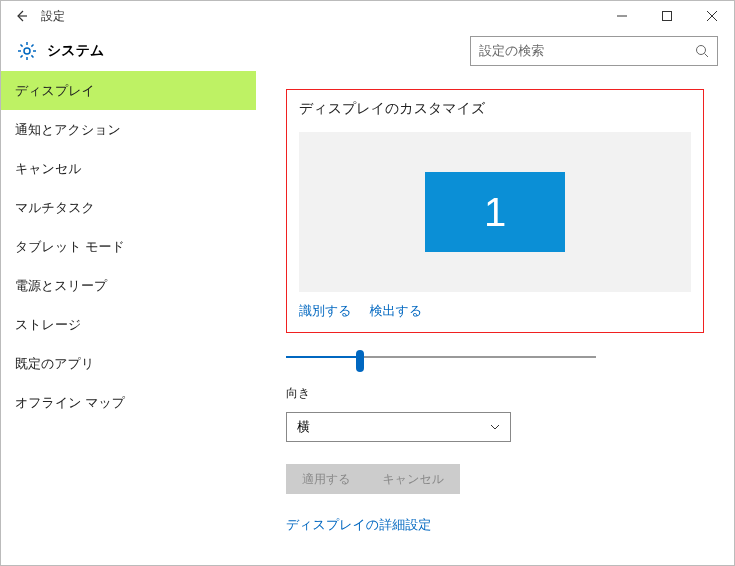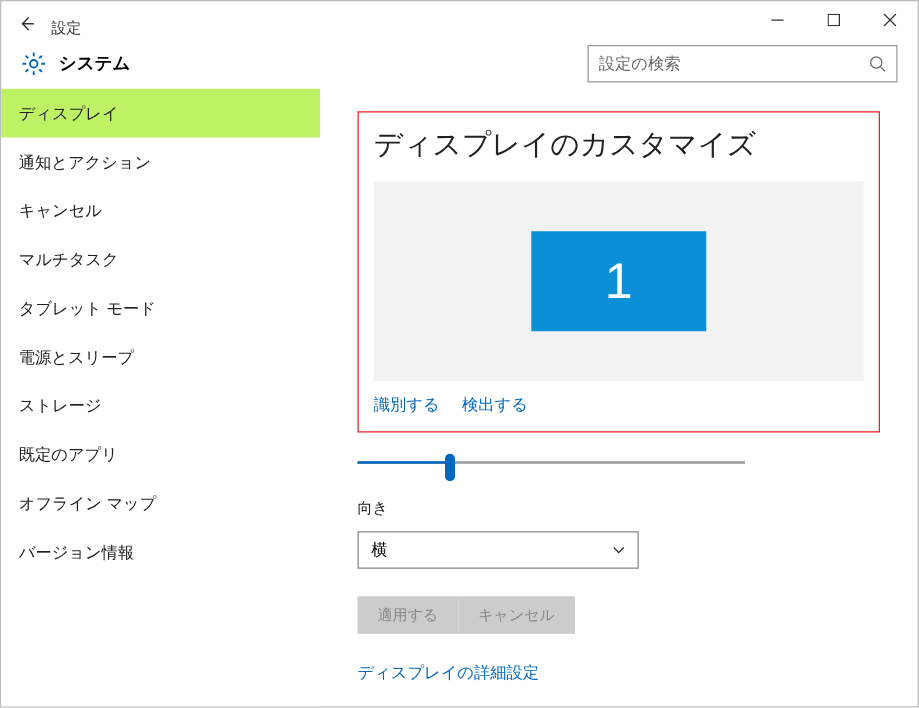--- a/index.html
+++ b/index.html
@@ -4,7 +4,7 @@
 <style>
 * { box-sizing: border-box; margin: 0; padding: 0; font-family: "Yu Gothic UI", "Meiryo", sans-serif; }
 body { width: 735px; height: 566px; background: #fff; border: 1px solid #bbb; overflow: hidden; position: relative; }
-.titlebar { height: 30px; display: flex; align-items: flex-end; padding-left: 8px; }
+.titlebar { height: 30px; display: flex; align-items: center; padding-left: 8px; }
 .titlebar .back { width: 24px; height: 24px; display: flex; align-items: center; justify-content: center; margin-right: 8px; cursor: pointer; }
 .titlebar .title { font-size: 12px; color: #333; }
 .winctrls { position: absolute; right: 0; top: 0; display: flex; }

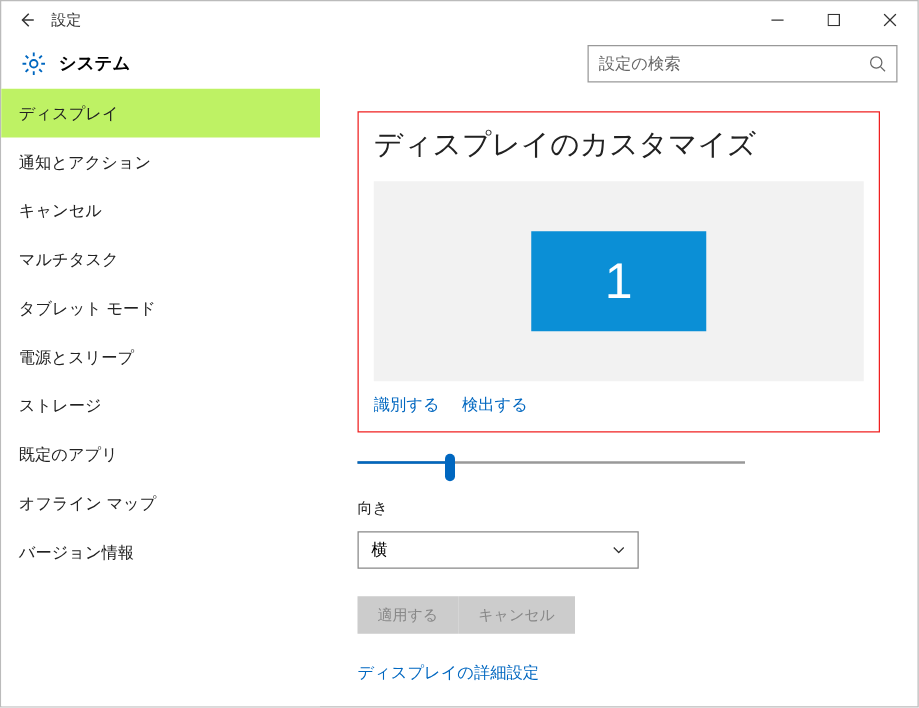--- a/index.html
+++ b/index.html
@@ -19,7 +19,7 @@
 .sidebar-item.selected { background: #bef264; }
 .main { flex: 1; padding: 18px 30px 0 30px; overflow: hidden; }
 .highlight-box { border: 1px solid #f02020; padding: 10px 12px 12px 12px; margin-bottom: 14px; }
-.section-title { font-size: 23px; color: #222; margin-bottom: 14px; font-weight: 400; }
+.section-title { font-size: 14px; color: #222; margin-bottom: 14px; font-weight: 400; }
 .monitor-area { background: #f2f2f2; height: 160px; display: flex; align-items: center; justify-content: center; margin-bottom: 10px; }
 .monitor { width: 140px; height: 80px; background: #0b8fd6; display: flex; align-items: center; justify-content: center; color: #fff; font-size: 40px; font-weight: 300; }
 .link-row { display: flex; gap: 18px; align-items: center; }

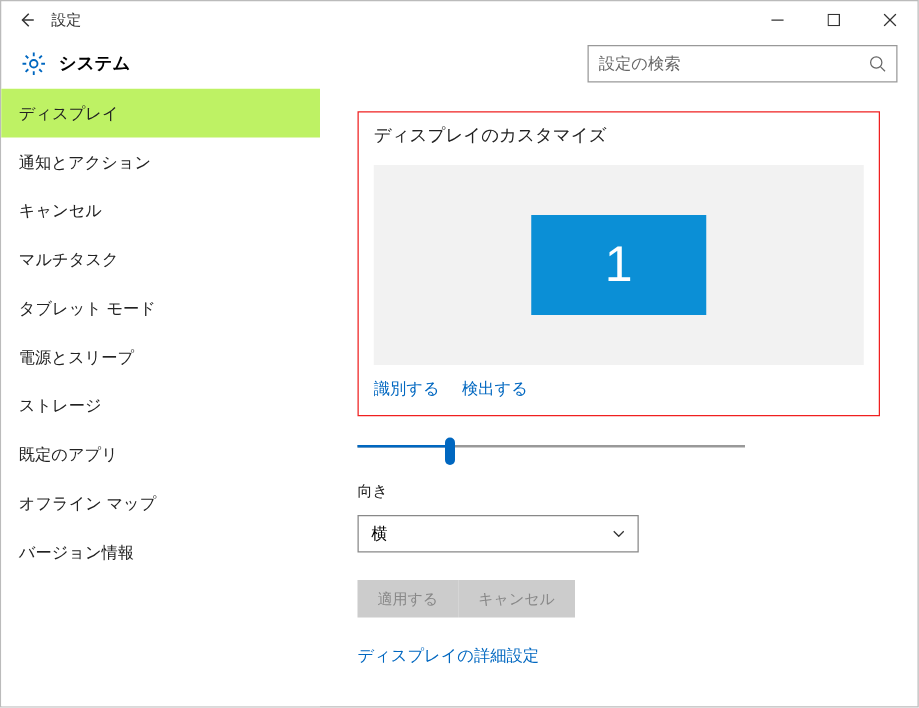--- a/index.html
+++ b/index.html
@@ -121,9 +121,6 @@
     <div class="sidebar-item">
         <span>オフライン マップ</span>
       </div>
-    <div class="sidebar-item">
-        <span>バージョン情報</span>
-      </div>
   </div>
 
   <div class="main">

